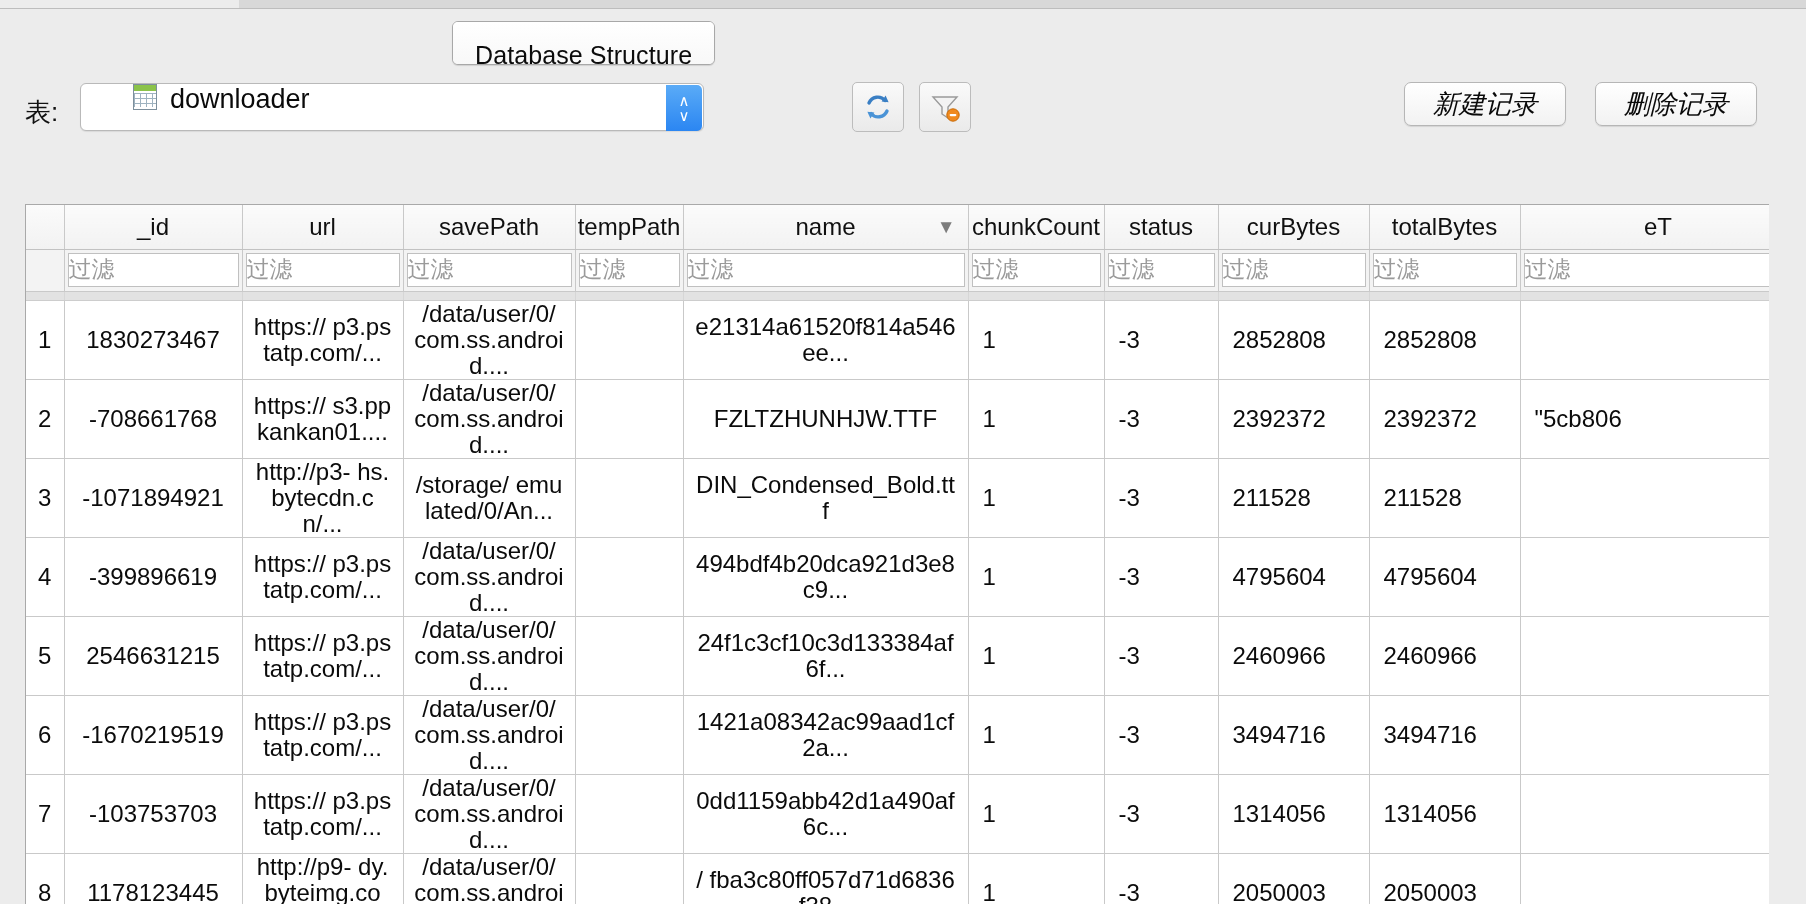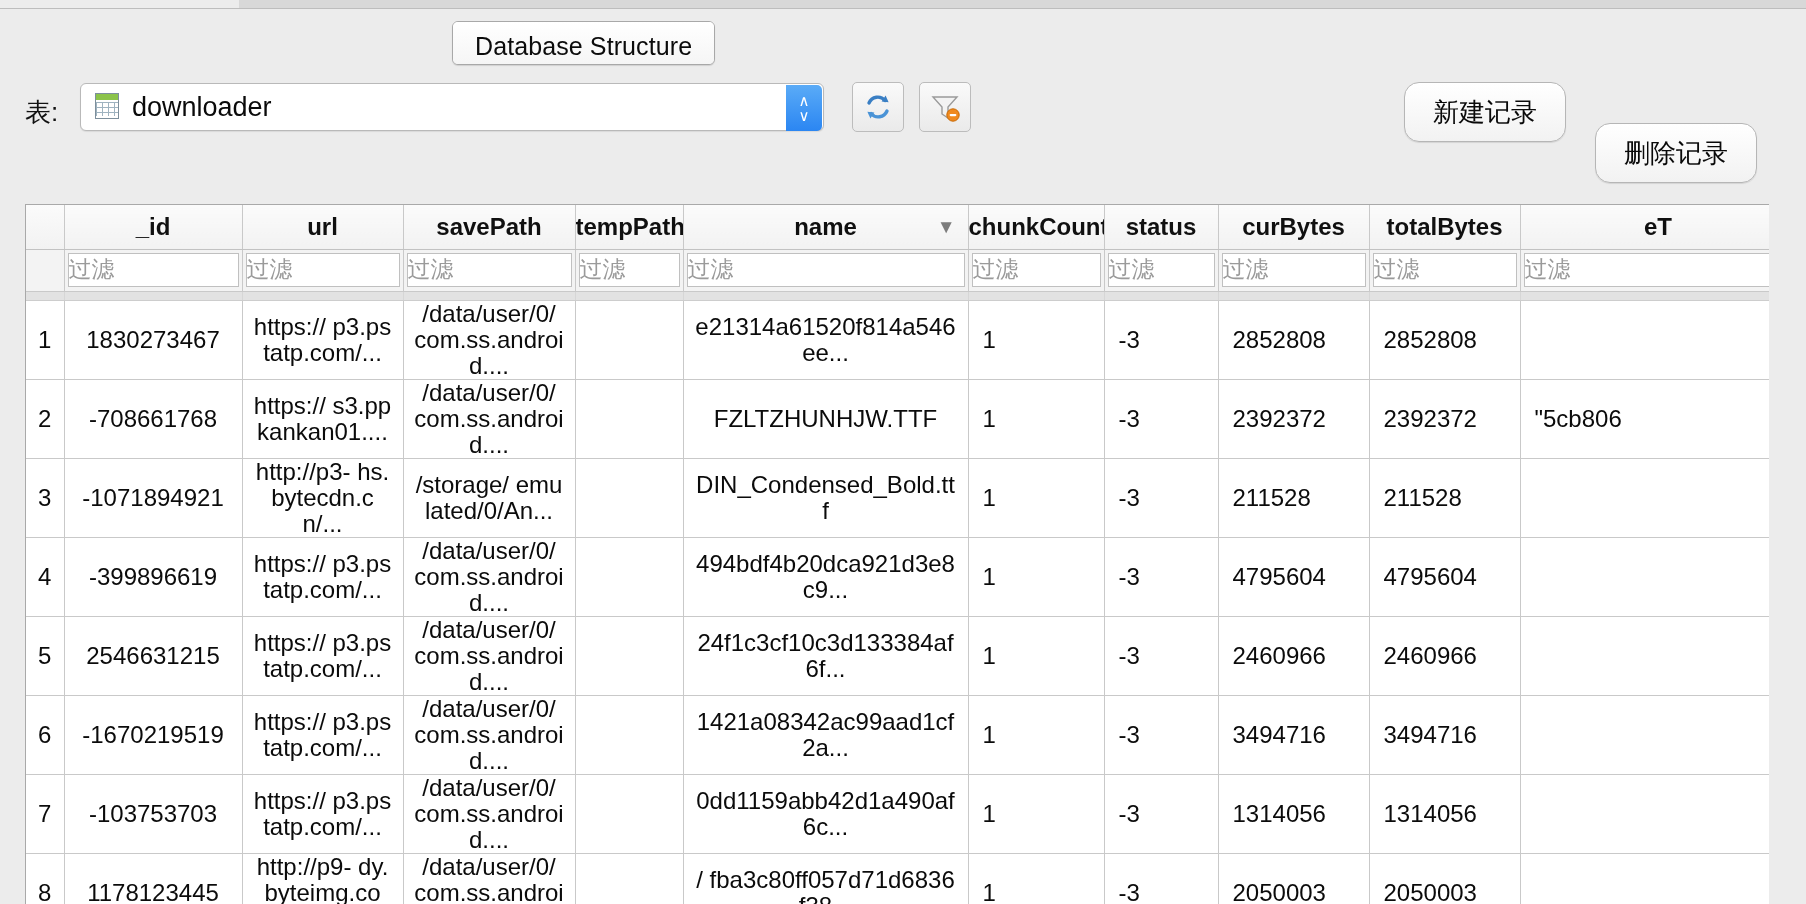--- a/index.html
+++ b/index.html
@@ -64,7 +64,7 @@
     display: flex;
     align-items: center;
     justify-content: center;
-    padding: 3px 22px;
+    padding: 12px 22px;
     height: 42px;
     font-size: 25px;
     color: #0b0b0b;

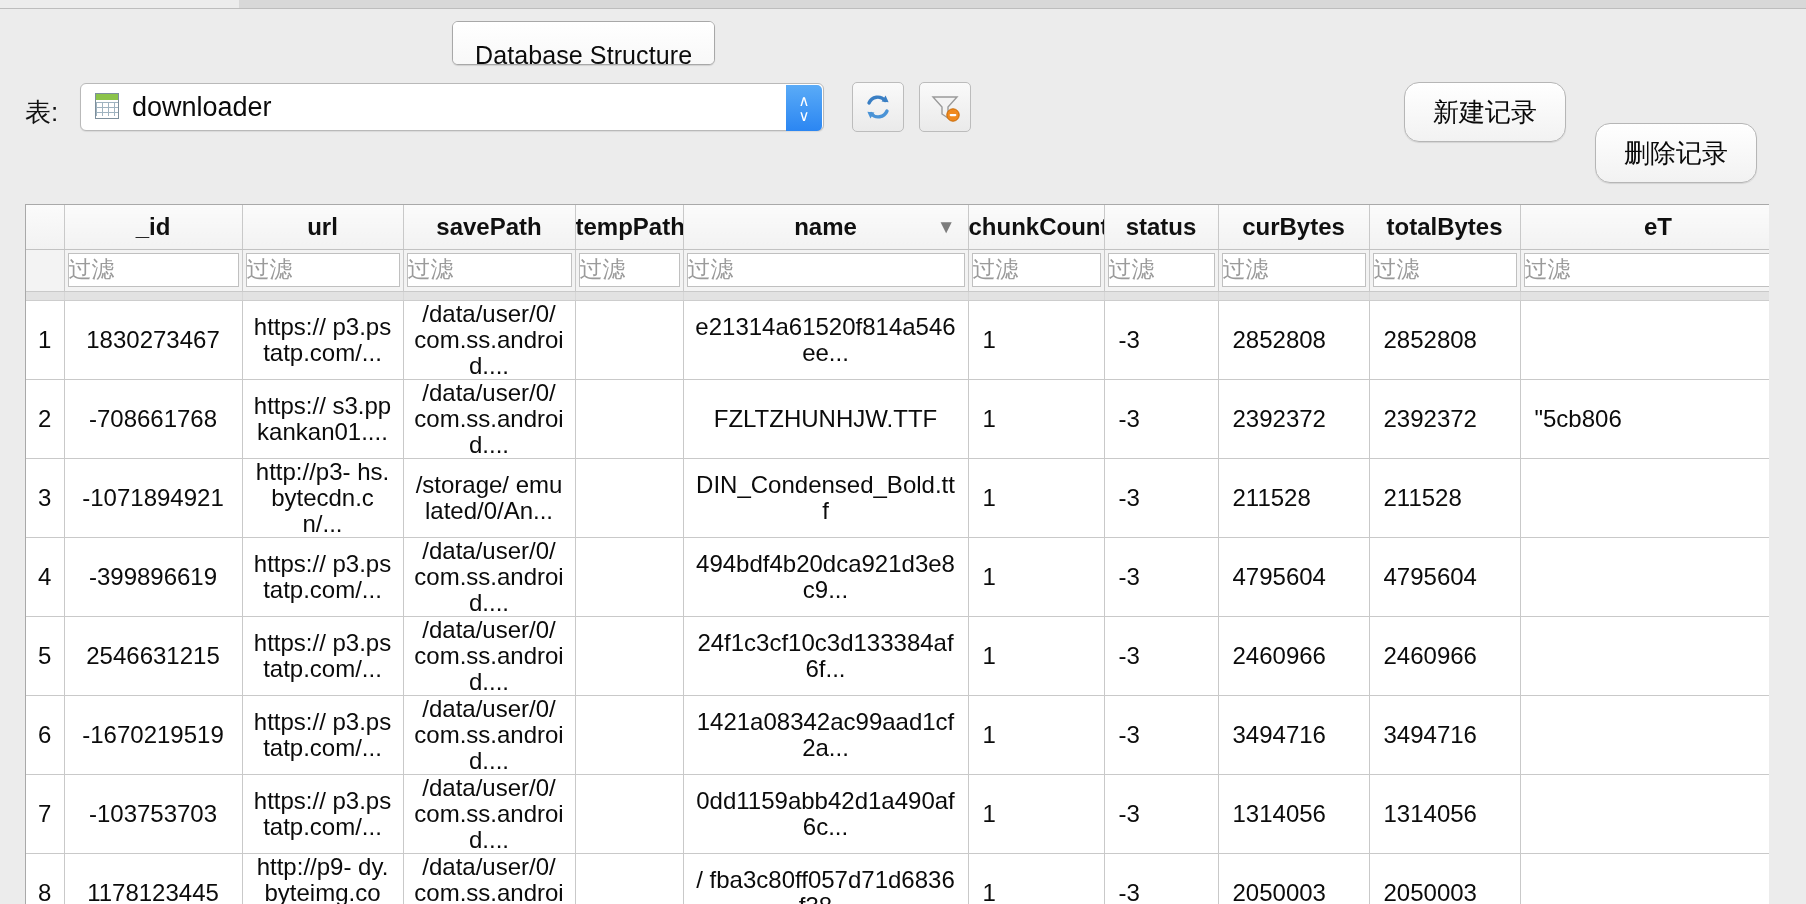--- a/index.html
+++ b/index.html
@@ -99,15 +99,16 @@
     position: absolute;
     left: 80px;
     top: 5px;
-    width: 744px;
+    width: 624px;
     height: 48px;
     background: #ffffff;
     border: 1px solid #b9b9b9;
     border-radius: 6px;
     box-shadow: 0 1px 1px rgba(0,0,0,0.08);
     display: flex;
-    align-items: center;
+    align-items: flex-start;
     box-sizing: border-box;
+    padding-left: 38px;
   }
   #table-combo .grid-icon {
     width: 26px; height: 28px;

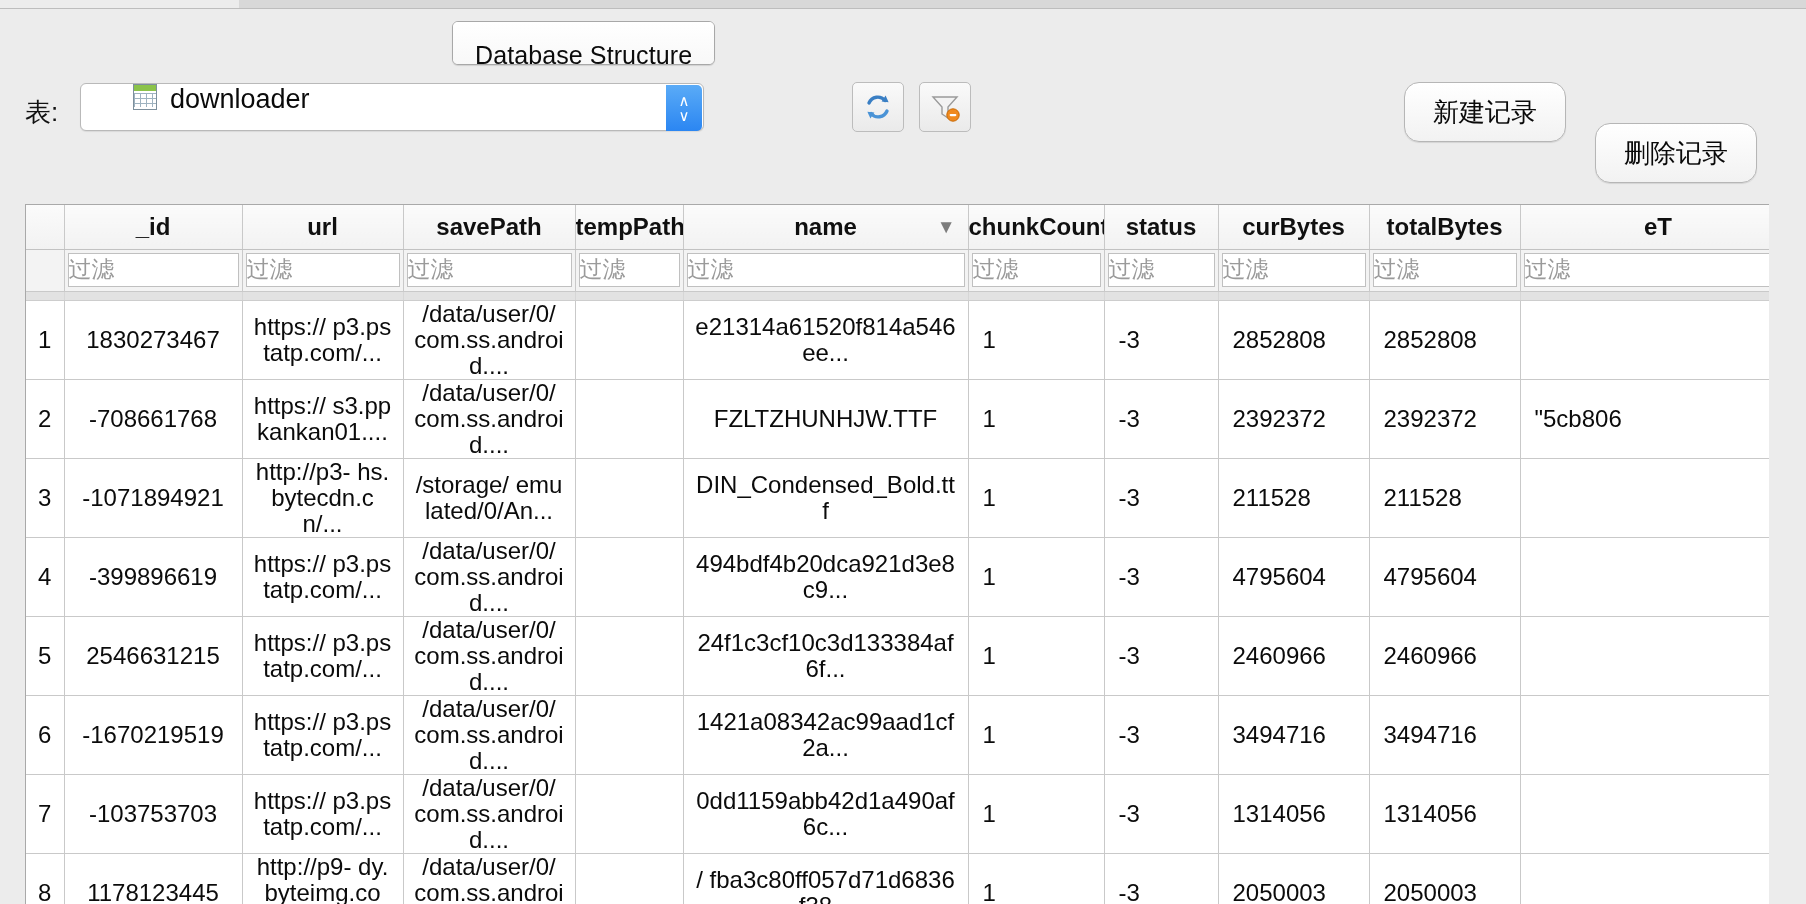--- a/index.html
+++ b/index.html
@@ -154,10 +154,10 @@
   .cmd-button {
     position: absolute;
     top: 4px;
-    height: 60px;
+    height: 44px;
     background: linear-gradient(to bottom, #ffffff 0%, #f2f2f2 100%);
     border: 1px solid #b6b6b6;
-    border-radius: 15px;
+    border-radius: 7px;
     font-size: 26px;
     color: #0a0a0a;
     display: flex;
@@ -165,6 +165,7 @@
     justify-content: center;
     box-sizing: border-box;
     box-shadow: 0 1px 1px rgba(0,0,0,0.10);
+    font-style: italic;
   }
   #btn-new-record    { left: 1404px; width: 162px; }
   #btn-delete-record { left: 1595px; width: 162px; margin-top: 41px; }

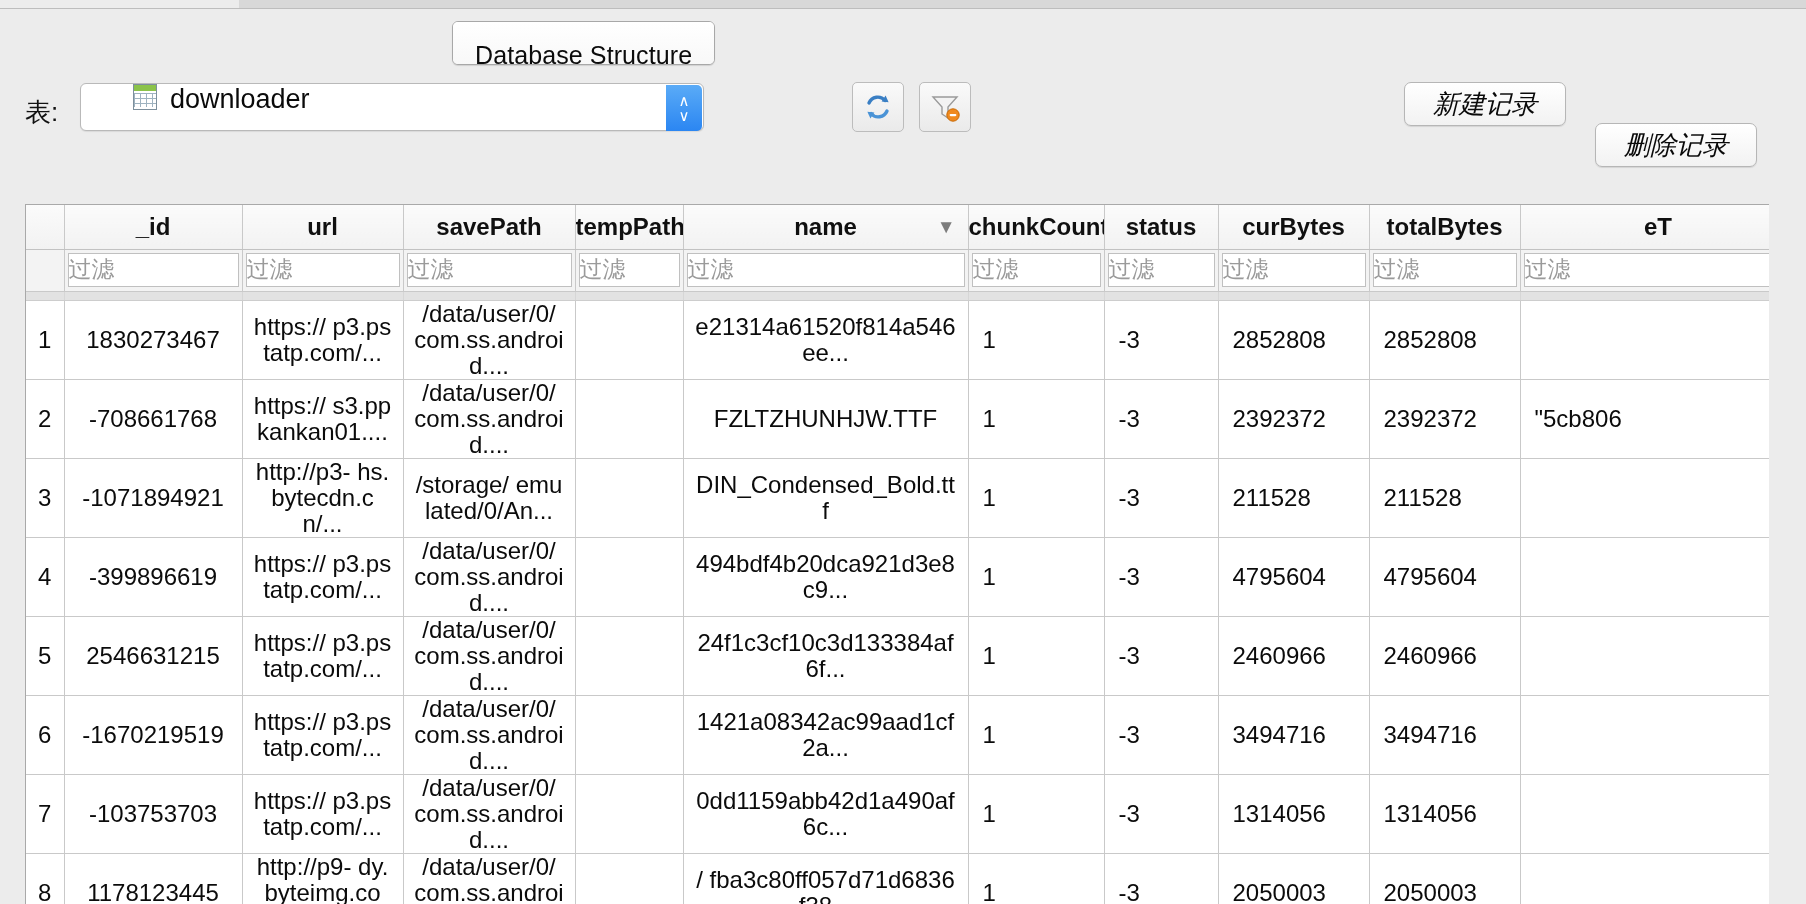--- a/index.html
+++ b/index.html
@@ -168,7 +168,7 @@
     font-style: italic;
   }
   #btn-new-record    { left: 1404px; width: 162px; }
-  #btn-delete-record { left: 1595px; width: 162px; margin-top: 41px; }
+  #btn-delete-record { left: 1595px; width: 162px; }
 
   
   #grid-wrap {

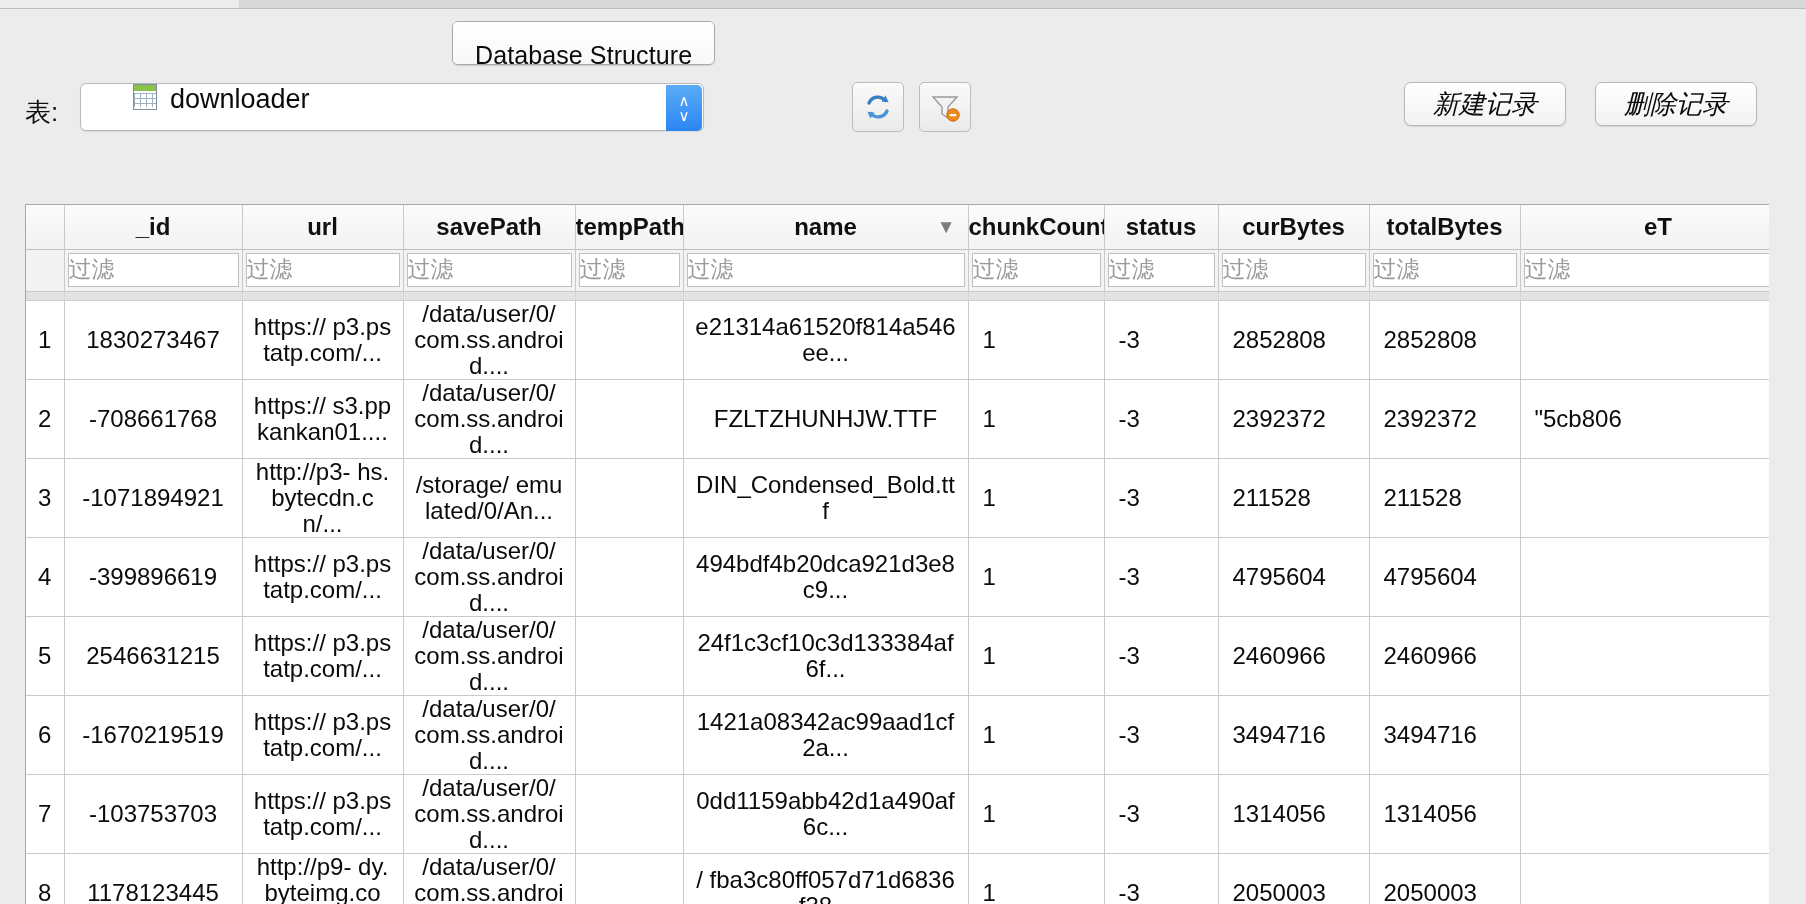--- a/index.html
+++ b/index.html
@@ -199,7 +199,7 @@
     background: linear-gradient(to bottom, #fbfbfb 0%, #f2f2f2 100%);
     border-right: 1px solid #c9c9c9;
     border-bottom: 1px solid #c2c2c2;
-    font-weight: bold;
+    font-weight: normal;
     font-size: 24px;
     color: #101010;
     text-align: center;

